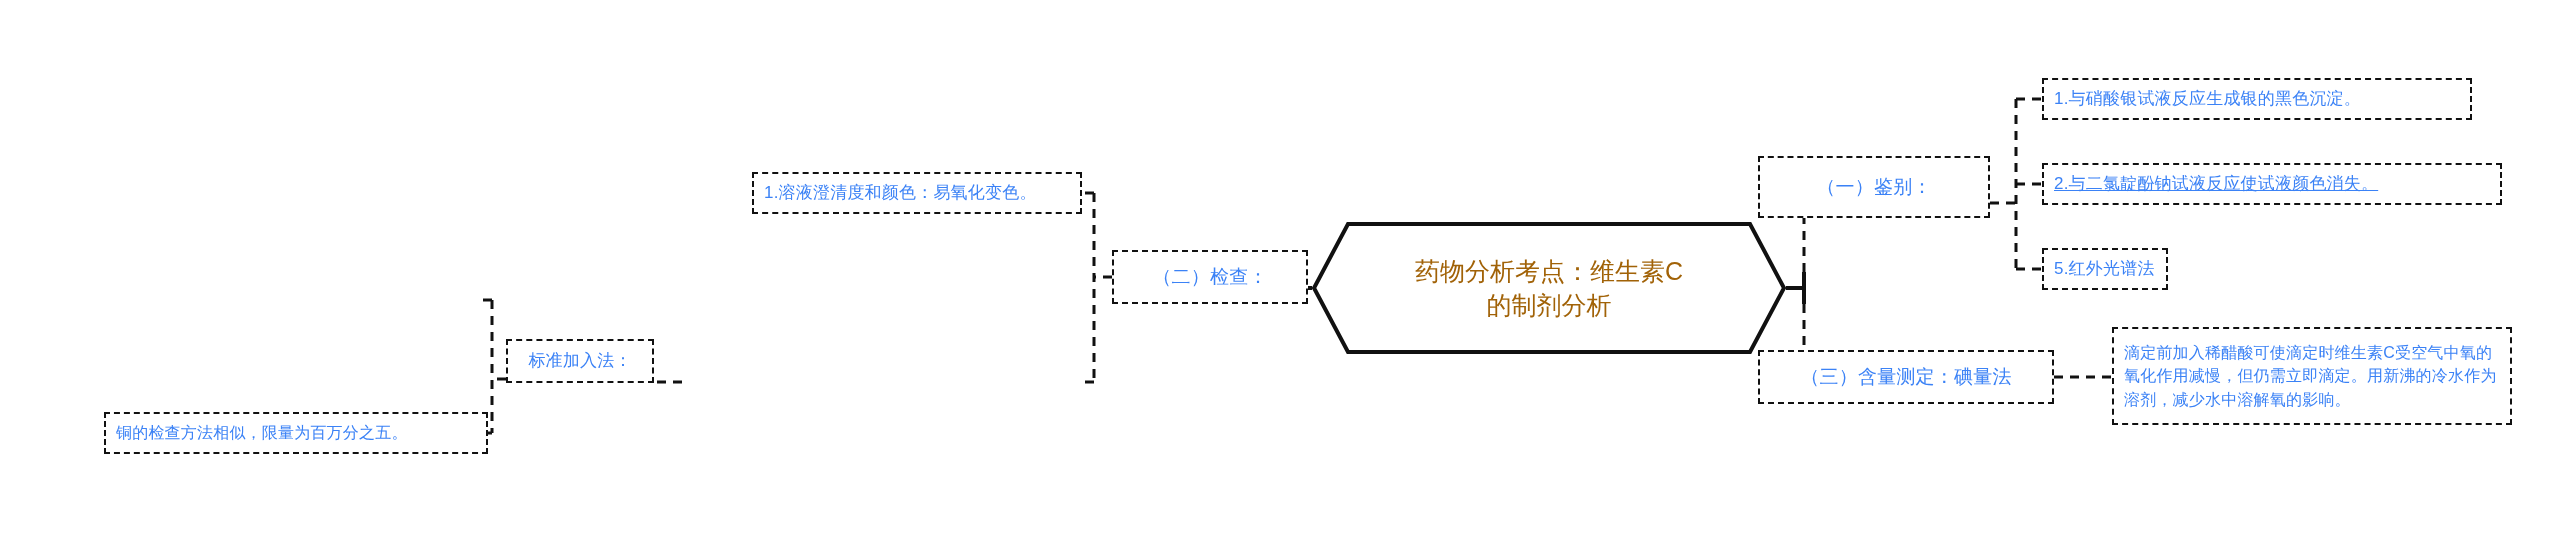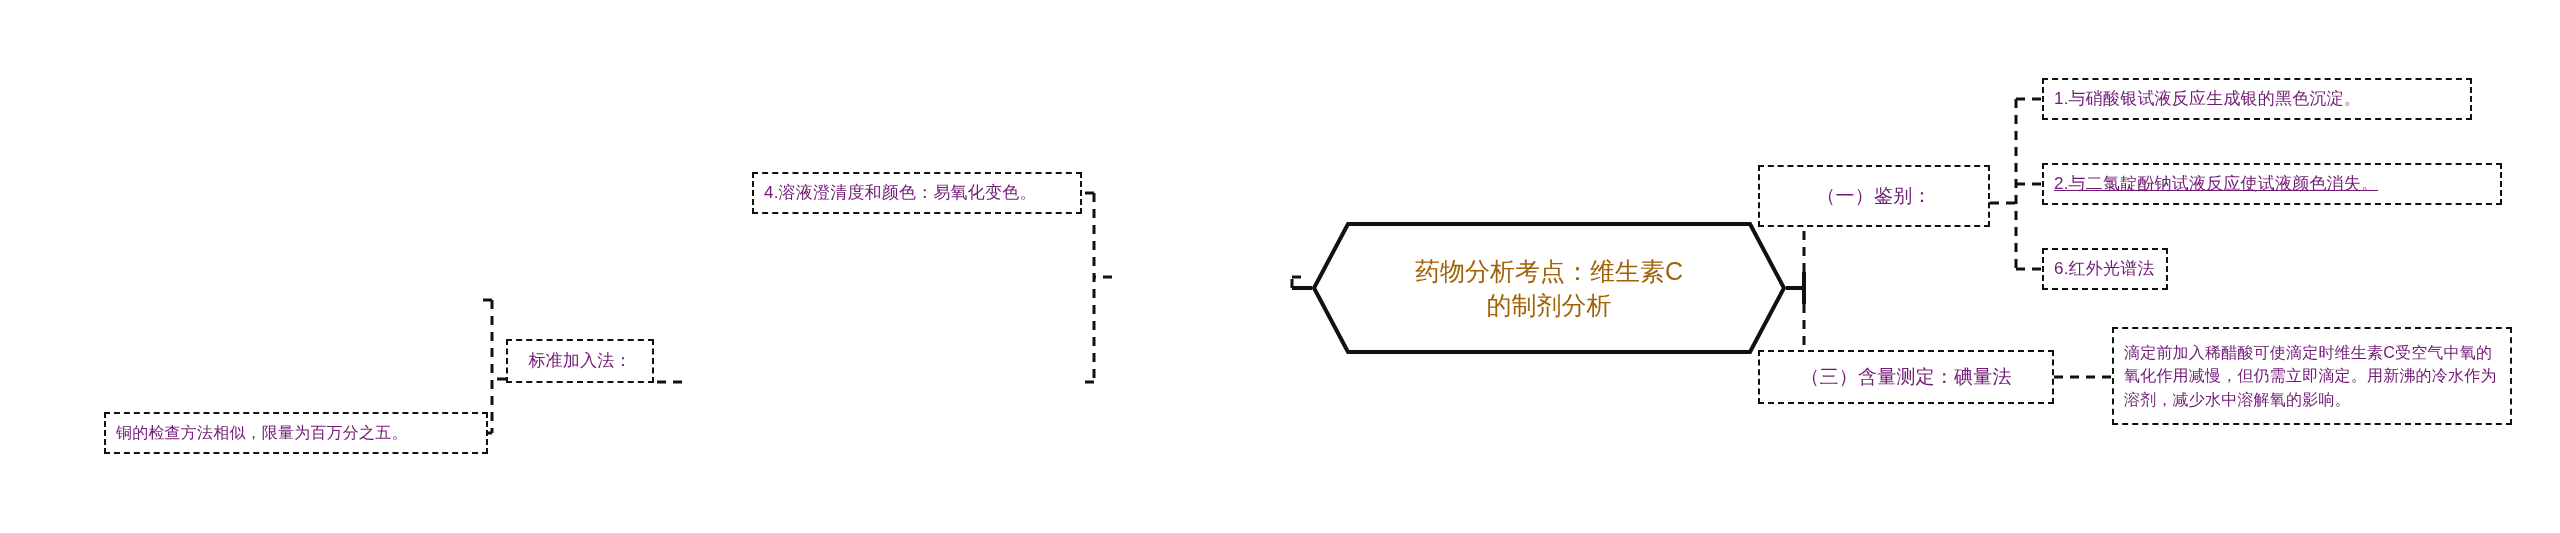--- a/index.html
+++ b/index.html
@@ -41,7 +41,7 @@
     padding: 6px 10px;
     line-height: 1.45;
     font-size: 17px;
-    color: #701a75;
+    color: #3b82f6;
     letter-spacing: 0.2px;
     white-space: normal;
   }

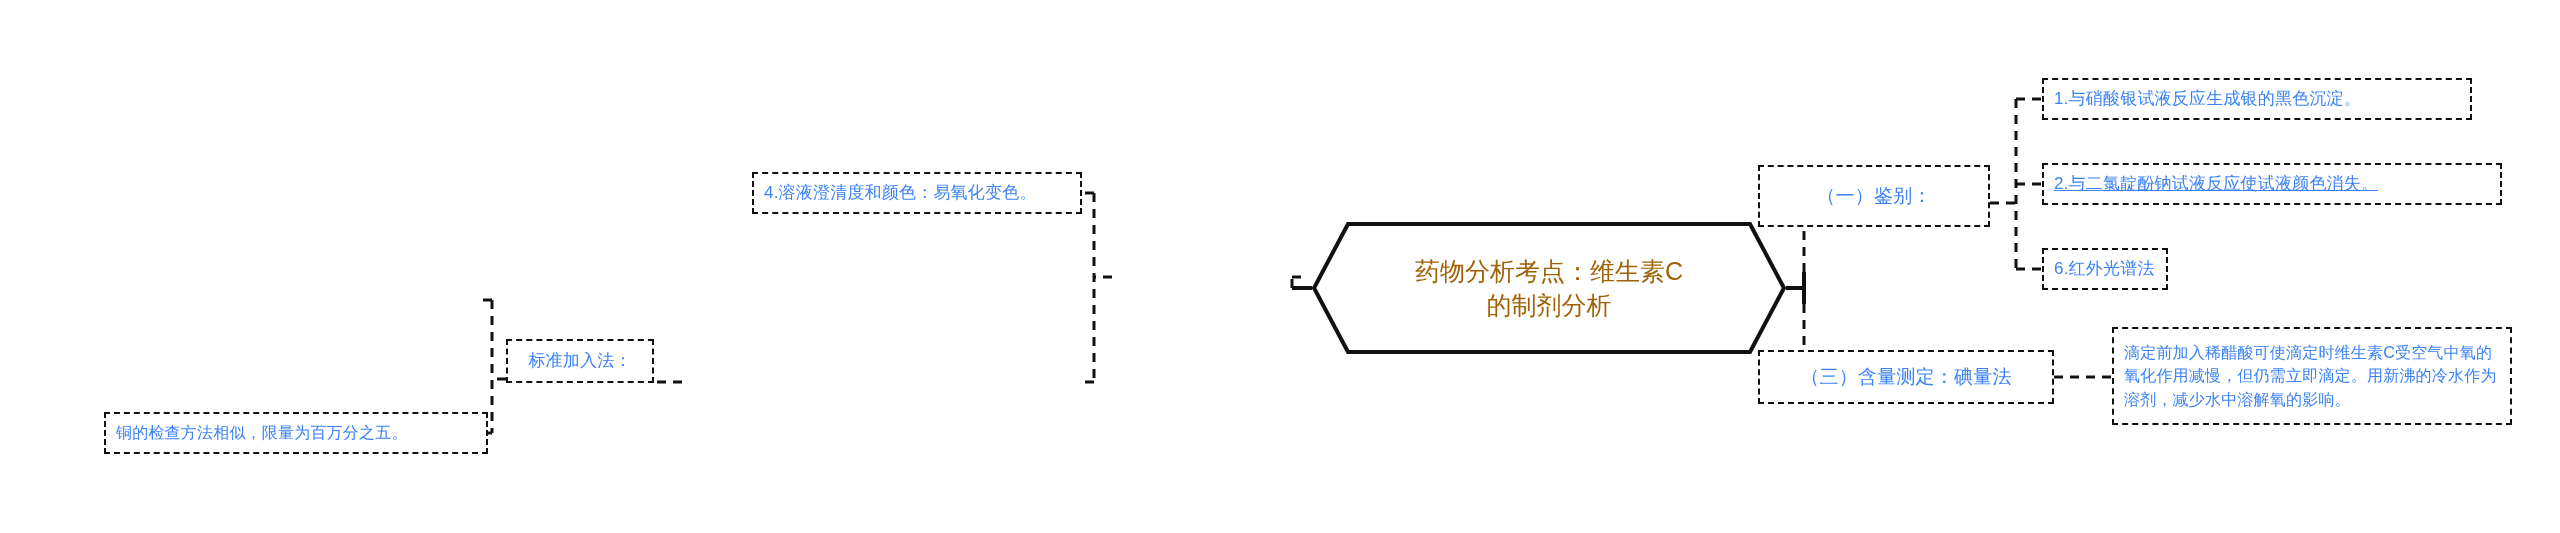--- a/index.html
+++ b/index.html
@@ -178,7 +178,7 @@
 
 
   <div class="node fs-md" id="n-b2-1">
-    <span class="txt">4.溶液澄清度和颜色：易氧化变色。</span>
+    <span class="txt">1.溶液澄清度和颜色：易氧化变色。</span>
   </div>
 
 

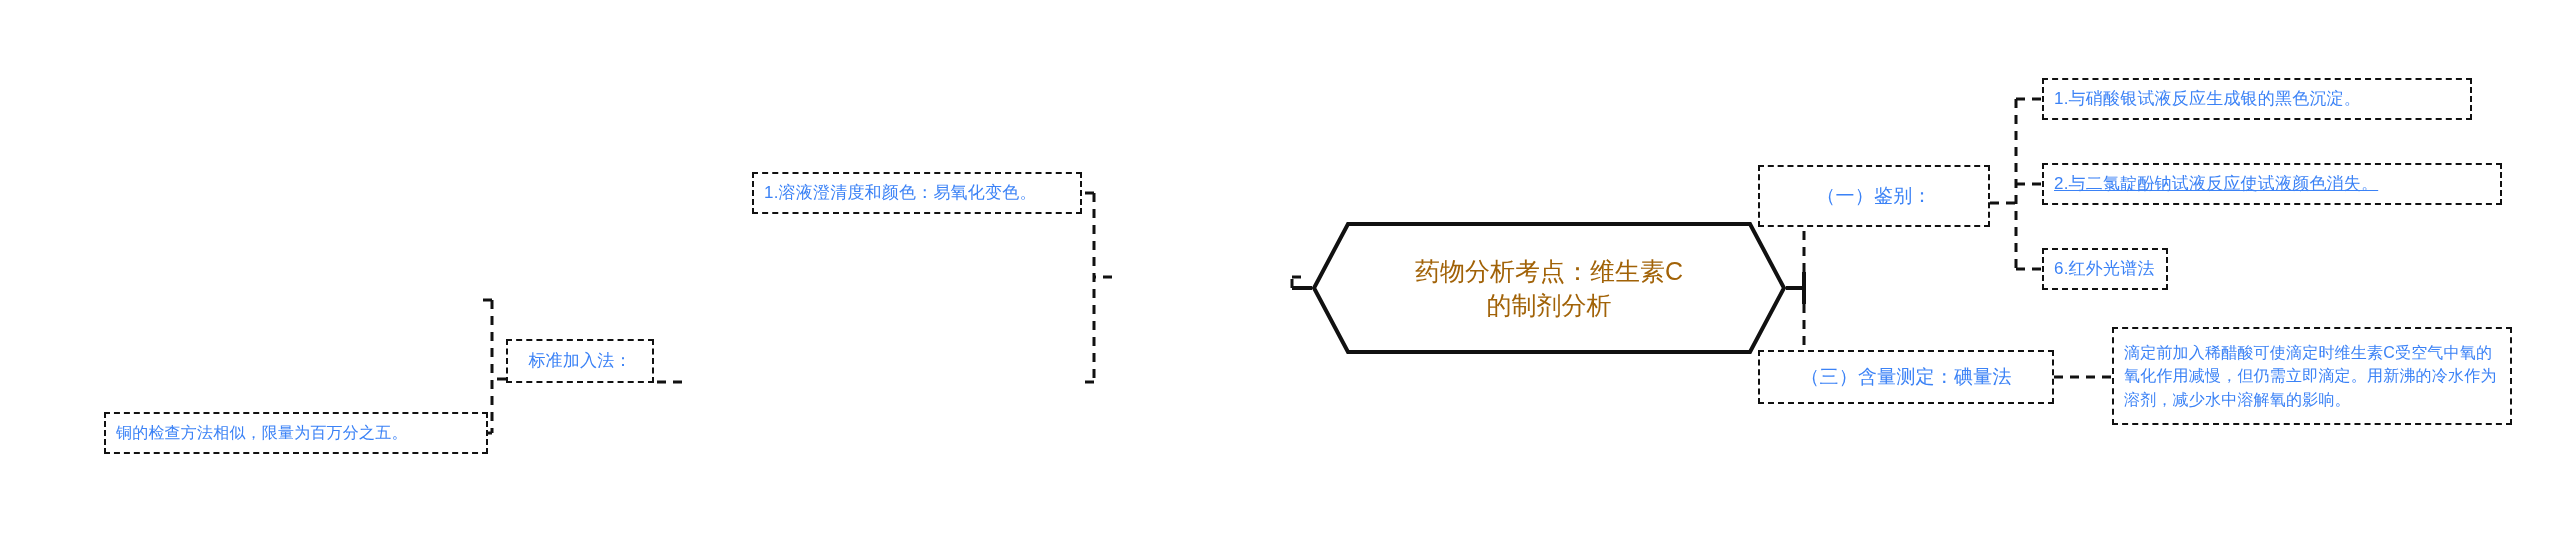--- a/index.html
+++ b/index.html
@@ -83,7 +83,7 @@
   
   #n-root        { left: 1312px; top: 222px;  width: 474px; height: 132px; }
 
-  #n-b1          { left: 1758px; top: 165px;  width: 232px; height: 62px;  }
+  #n-b1          { left: 1758px; top: 156px;  width: 232px; height: 62px;  }
   #n-b1-1        { left: 2042px; top: 78px;   width: 430px; height: 42px;  }
   #n-b1-2        { left: 2042px; top: 163px;  width: 460px; height: 42px; text-decoration: underline;  }
   #n-b1-3        { left: 2042px; top: 248px;  width: 126px; height: 42px;  }

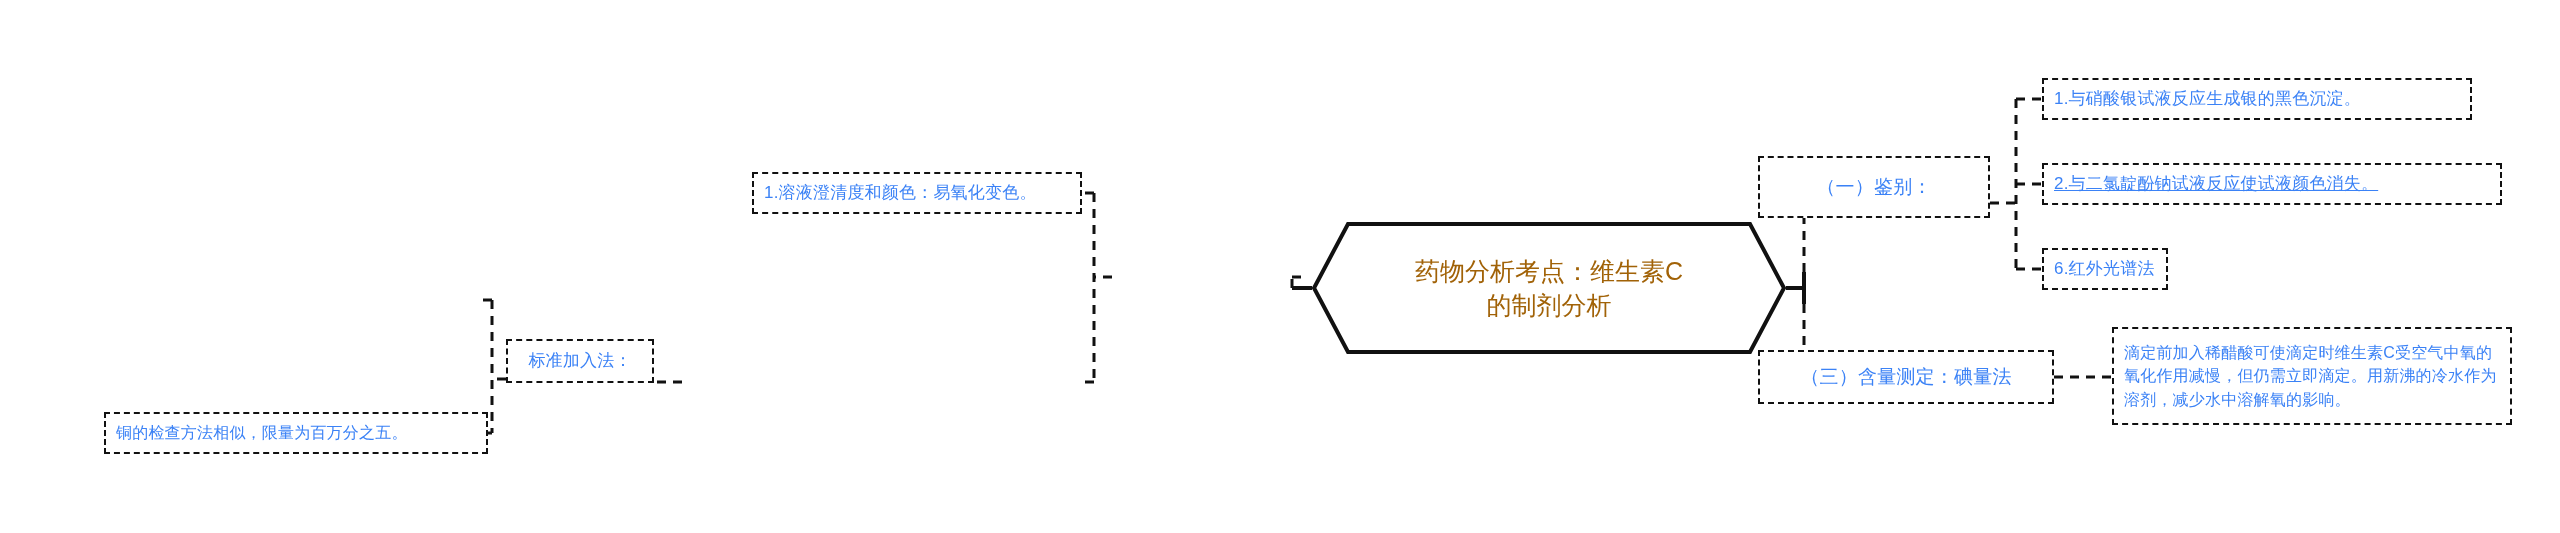--- a/index.html
+++ b/index.html
@@ -176,6 +176,9 @@
     <span class="txt">（三）含量测定：碘量法</span>
   </div>
 
+  <div class="node center-text fs-lg" id="n-b2">
+    <span class="txt">（二）检查：</span>
+  </div>
 
   <div class="node fs-md" id="n-b2-1">
     <span class="txt">1.溶液澄清度和颜色：易氧化变色。</span>

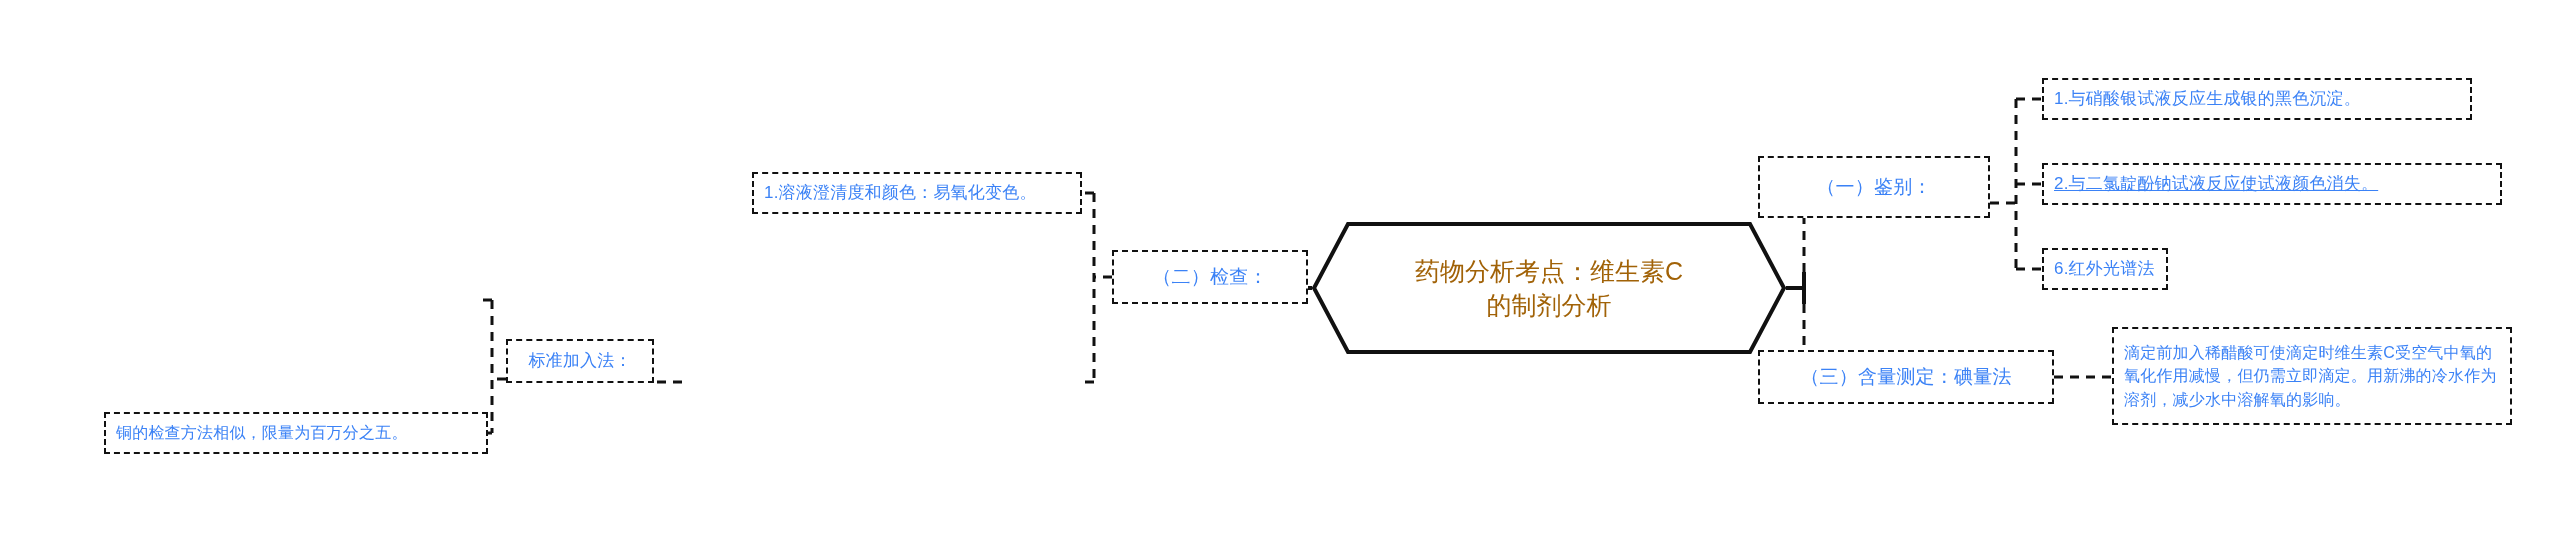--- a/index.html
+++ b/index.html
@@ -165,7 +165,7 @@
   </div>
 
   <div class="node fs-md" id="n-b1-3">
-    <span class="txt">6.红外光谱法</span>
+    <span class="txt">5.红外光谱法</span>
   </div>
 
   <div class="node fs-sm" id="n-b3-1">

